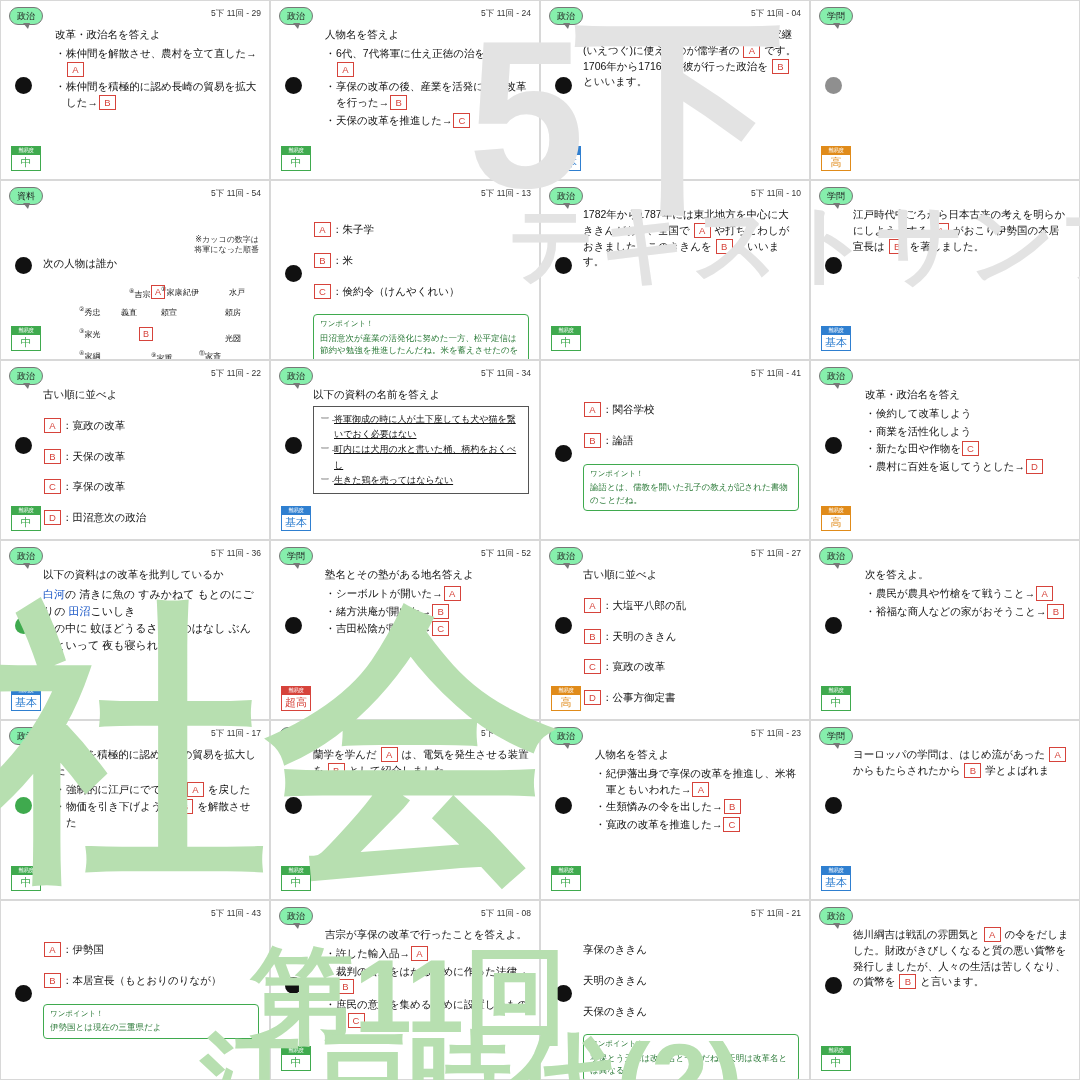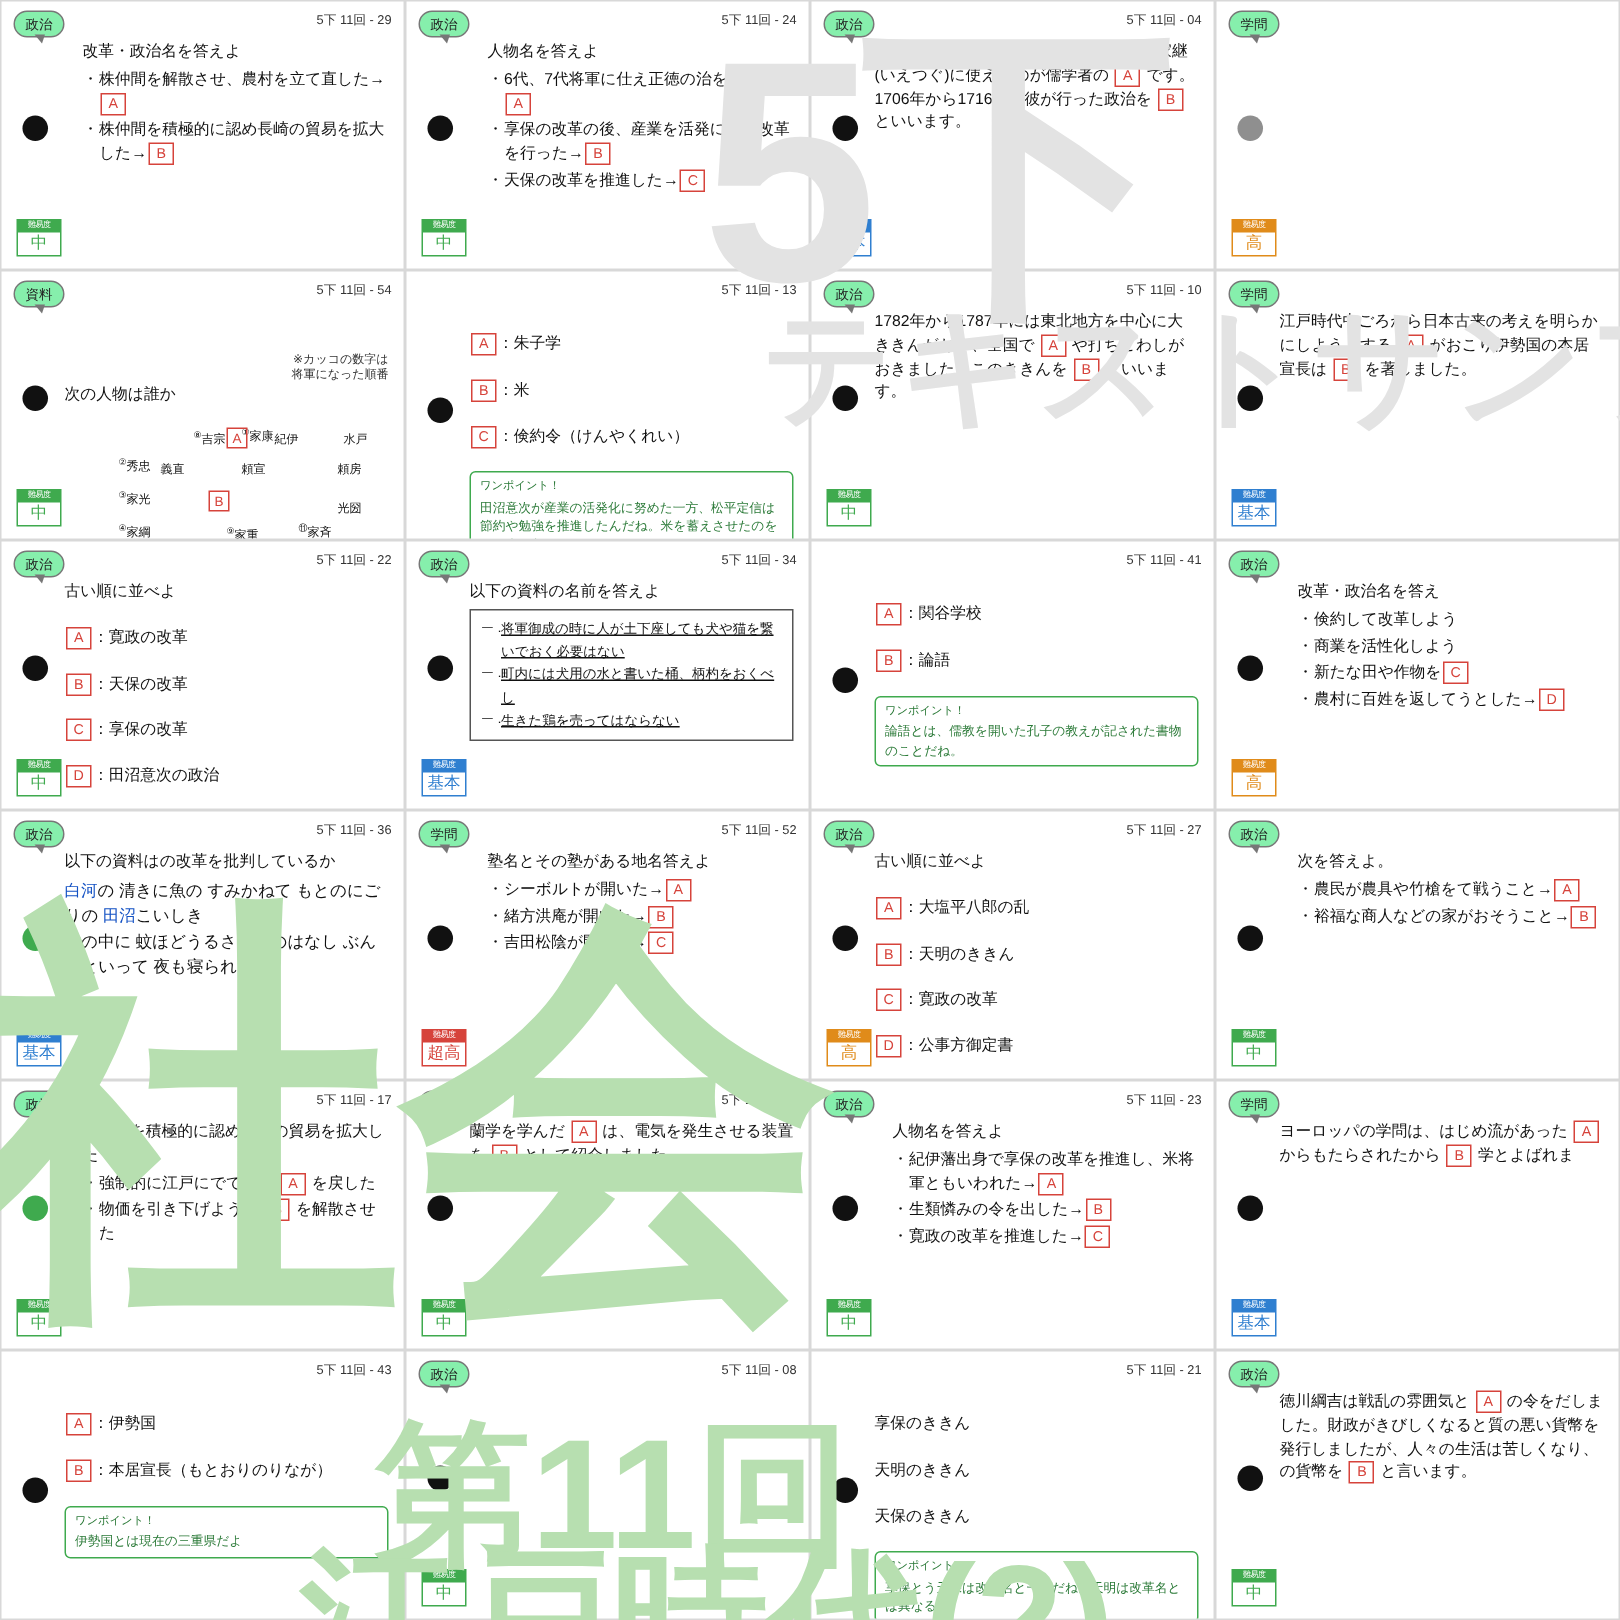--- a/index.html
+++ b/index.html
@@ -236,7 +236,7 @@
             <span class="tn" style="left:36px;top:30px"><span class="sup">②</span><span>秀忠</span></span>
             <span class="tn" style="left:36px;top:52px"><span class="sup">③</span><span>家光</span></span>
             <span class="tn" style="left:36px;top:74px"><span class="sup">④</span><span>家綱</span></span>
-            <span class="tn" style="left:64px;top:32px"><span>義直</span></span>
+            <span class="tn" style="left:78px;top:32px"><span>義直</span></span>
             <span class="tn" style="left:118px;top:32px"><span>頼宣</span></span>
             <span class="tn" style="left:182px;top:32px"><span>頼房</span></span>
             <span class="tn" style="left:182px;top:58px"><span>光圀</span></span>

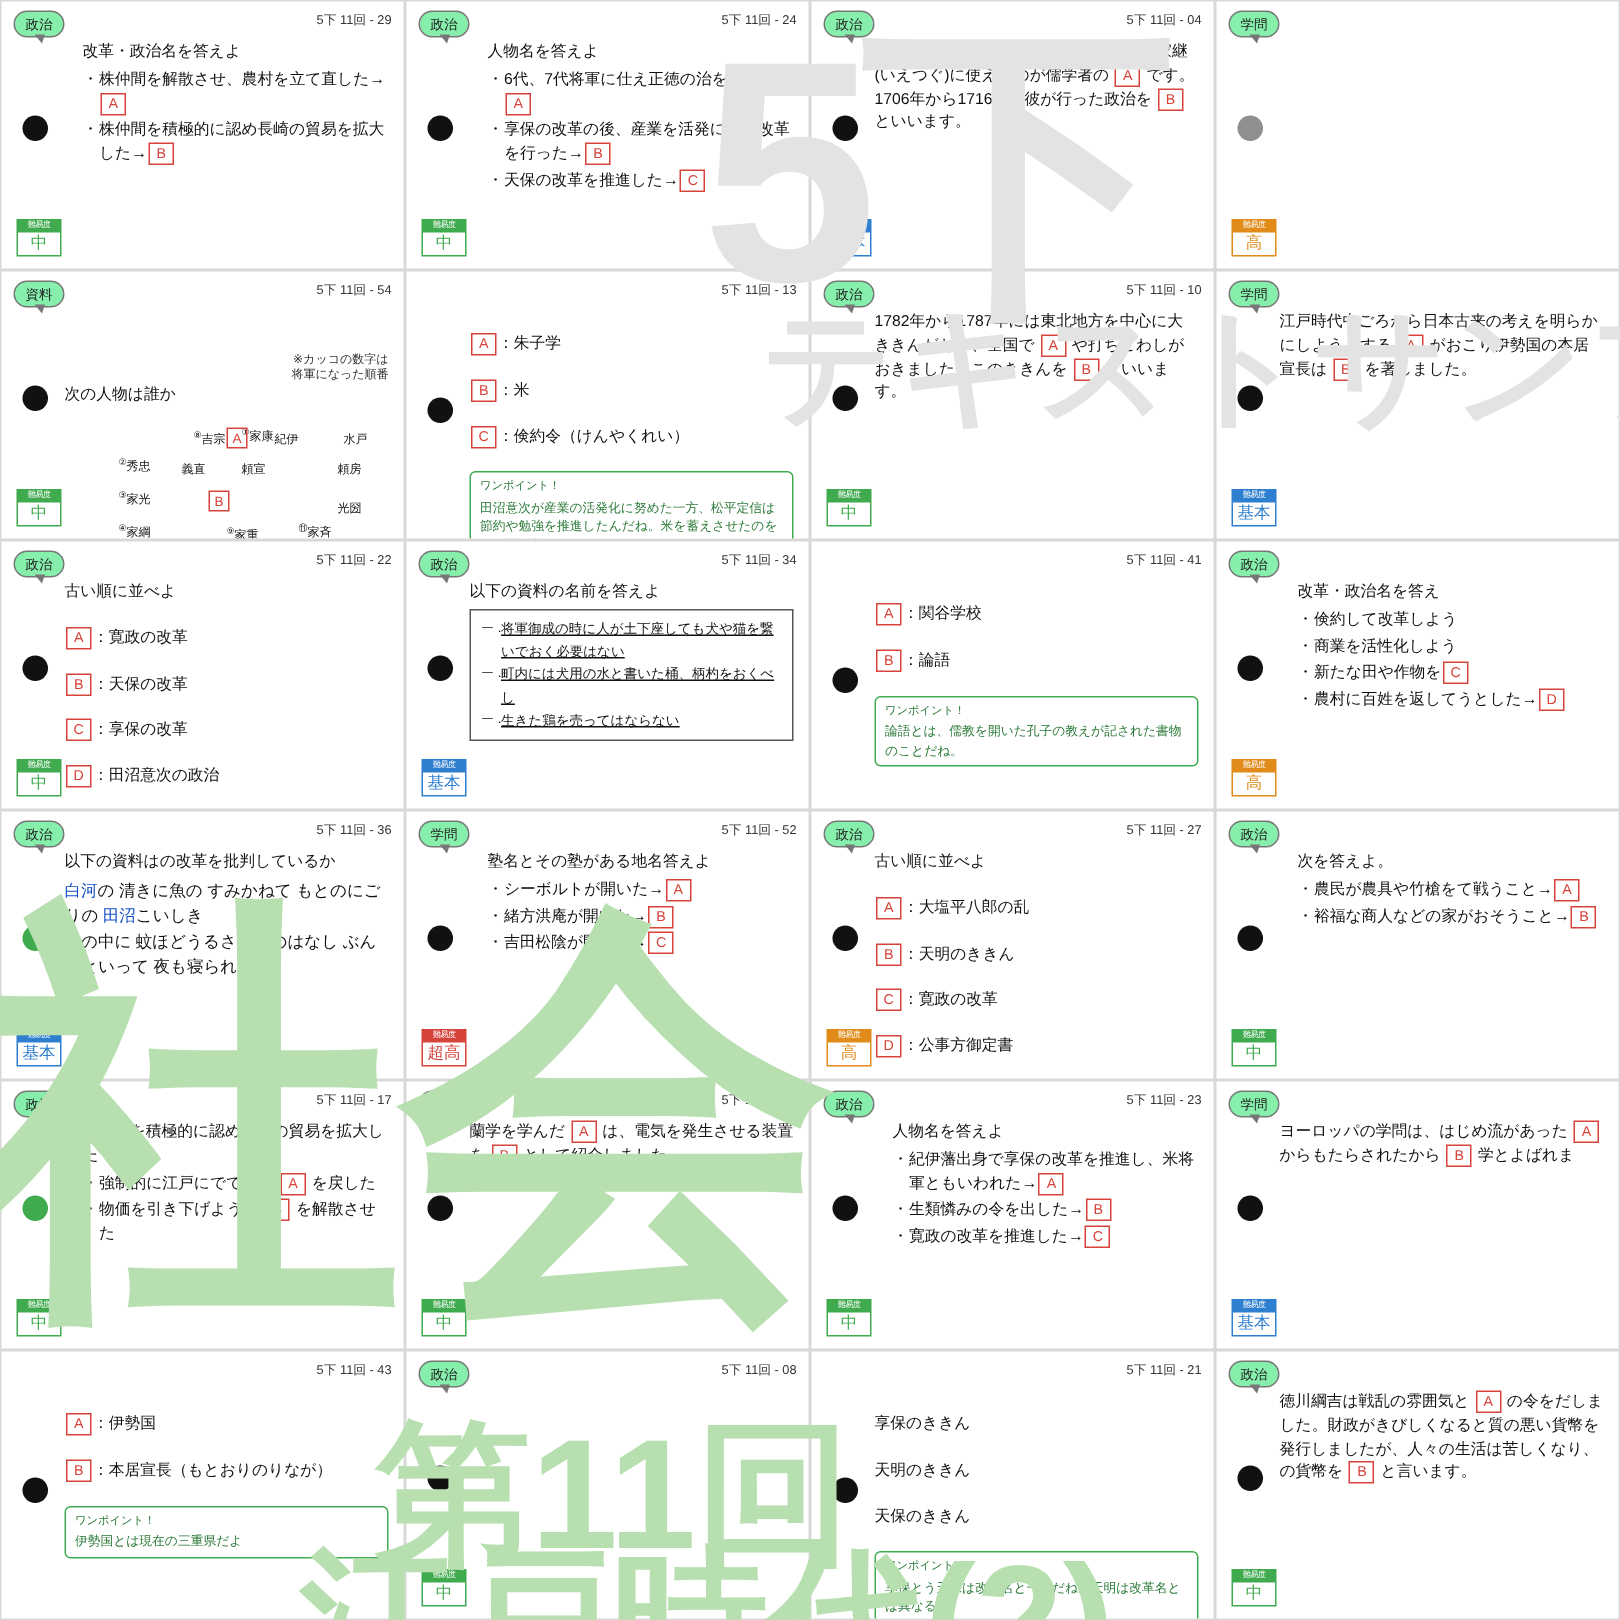--- a/index.html
+++ b/index.html
@@ -518,6 +518,12 @@
       <span class="lv-top ">難易度</span>
       <span class="lv-box ">中</span>
     </span>
+        <div class="body indent">
+          <p class="q">吉宗が享保の改革で行ったことを答えよ。</p>
+          <div class="li">許した輸入品→<span class="blank">A</span></div>
+          <div class="li">裁判の公正をはかるために作った法律→<span class="blank">B</span></div>
+          <div class="li">庶民の意見を集めるために設置したもの→<span class="blank">C</span></div>
+        </div>
       </div>
     </div>
     <div class="card">

